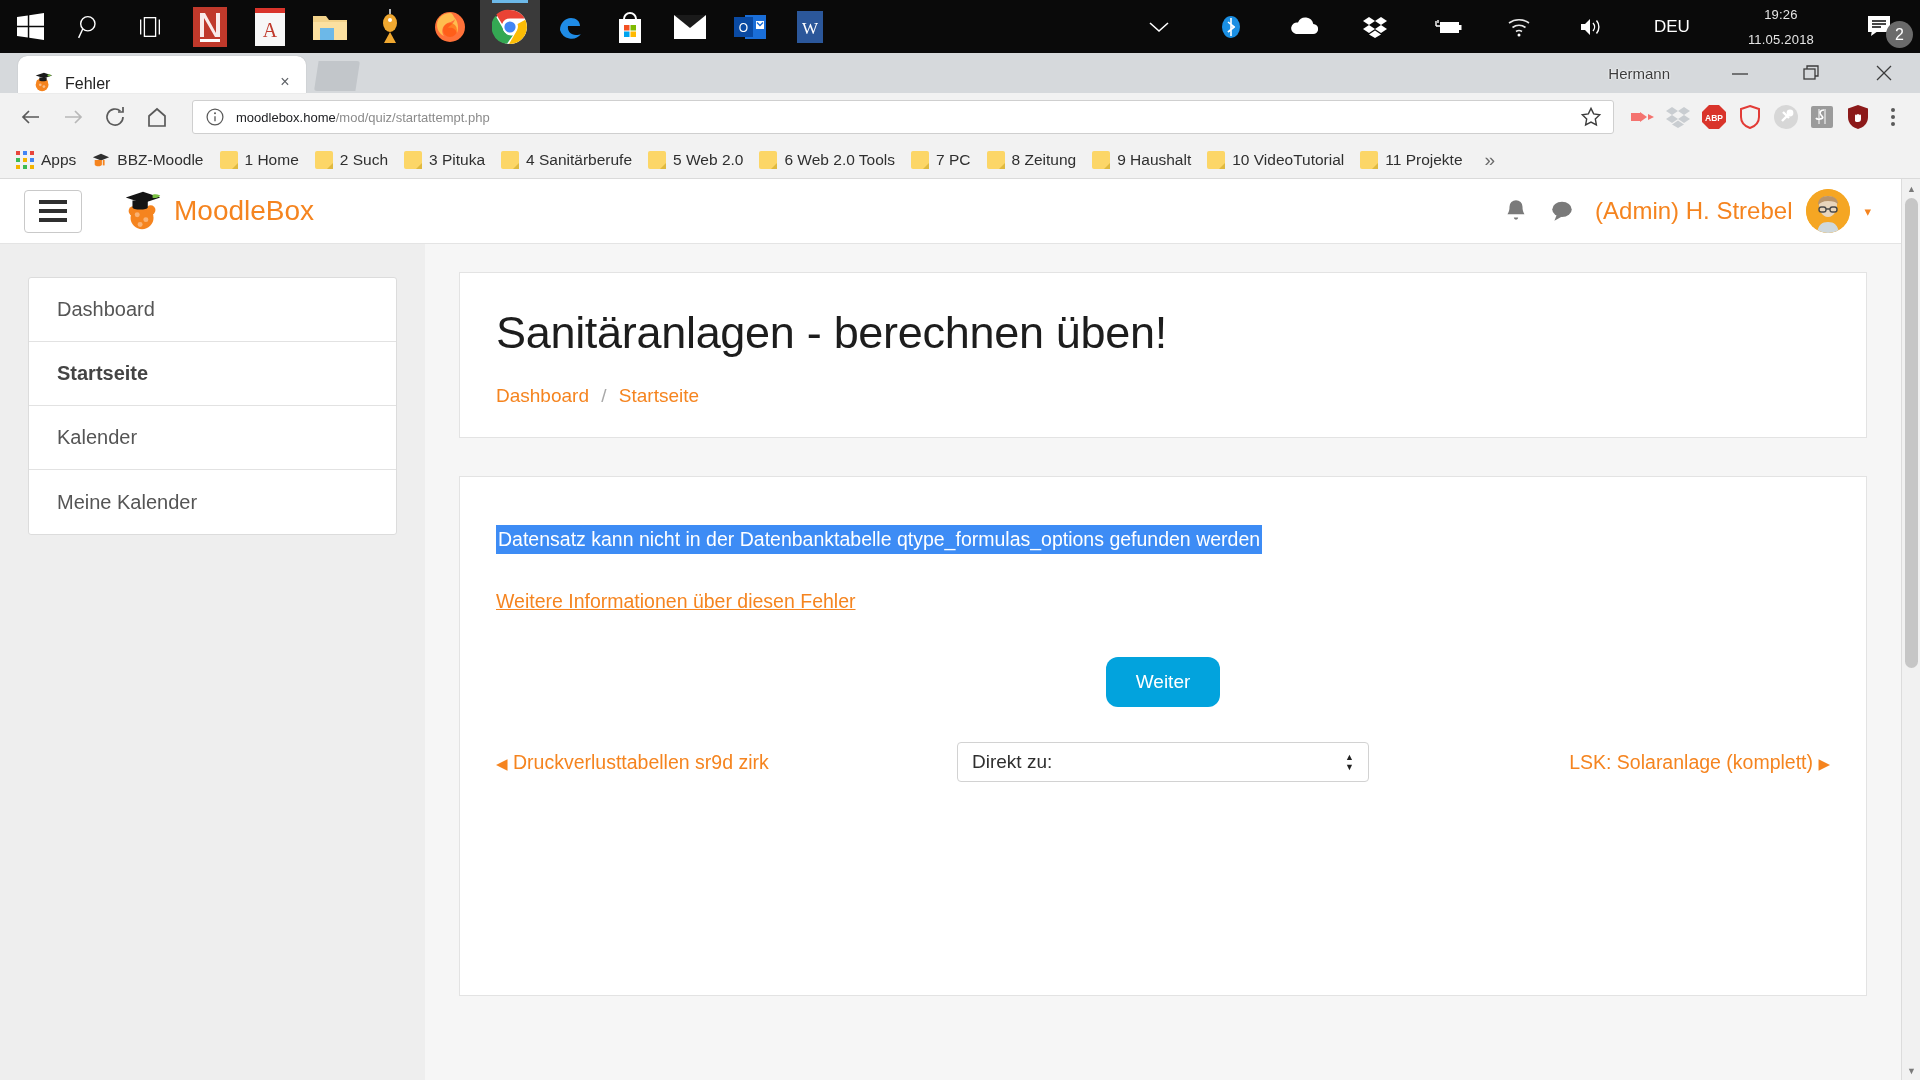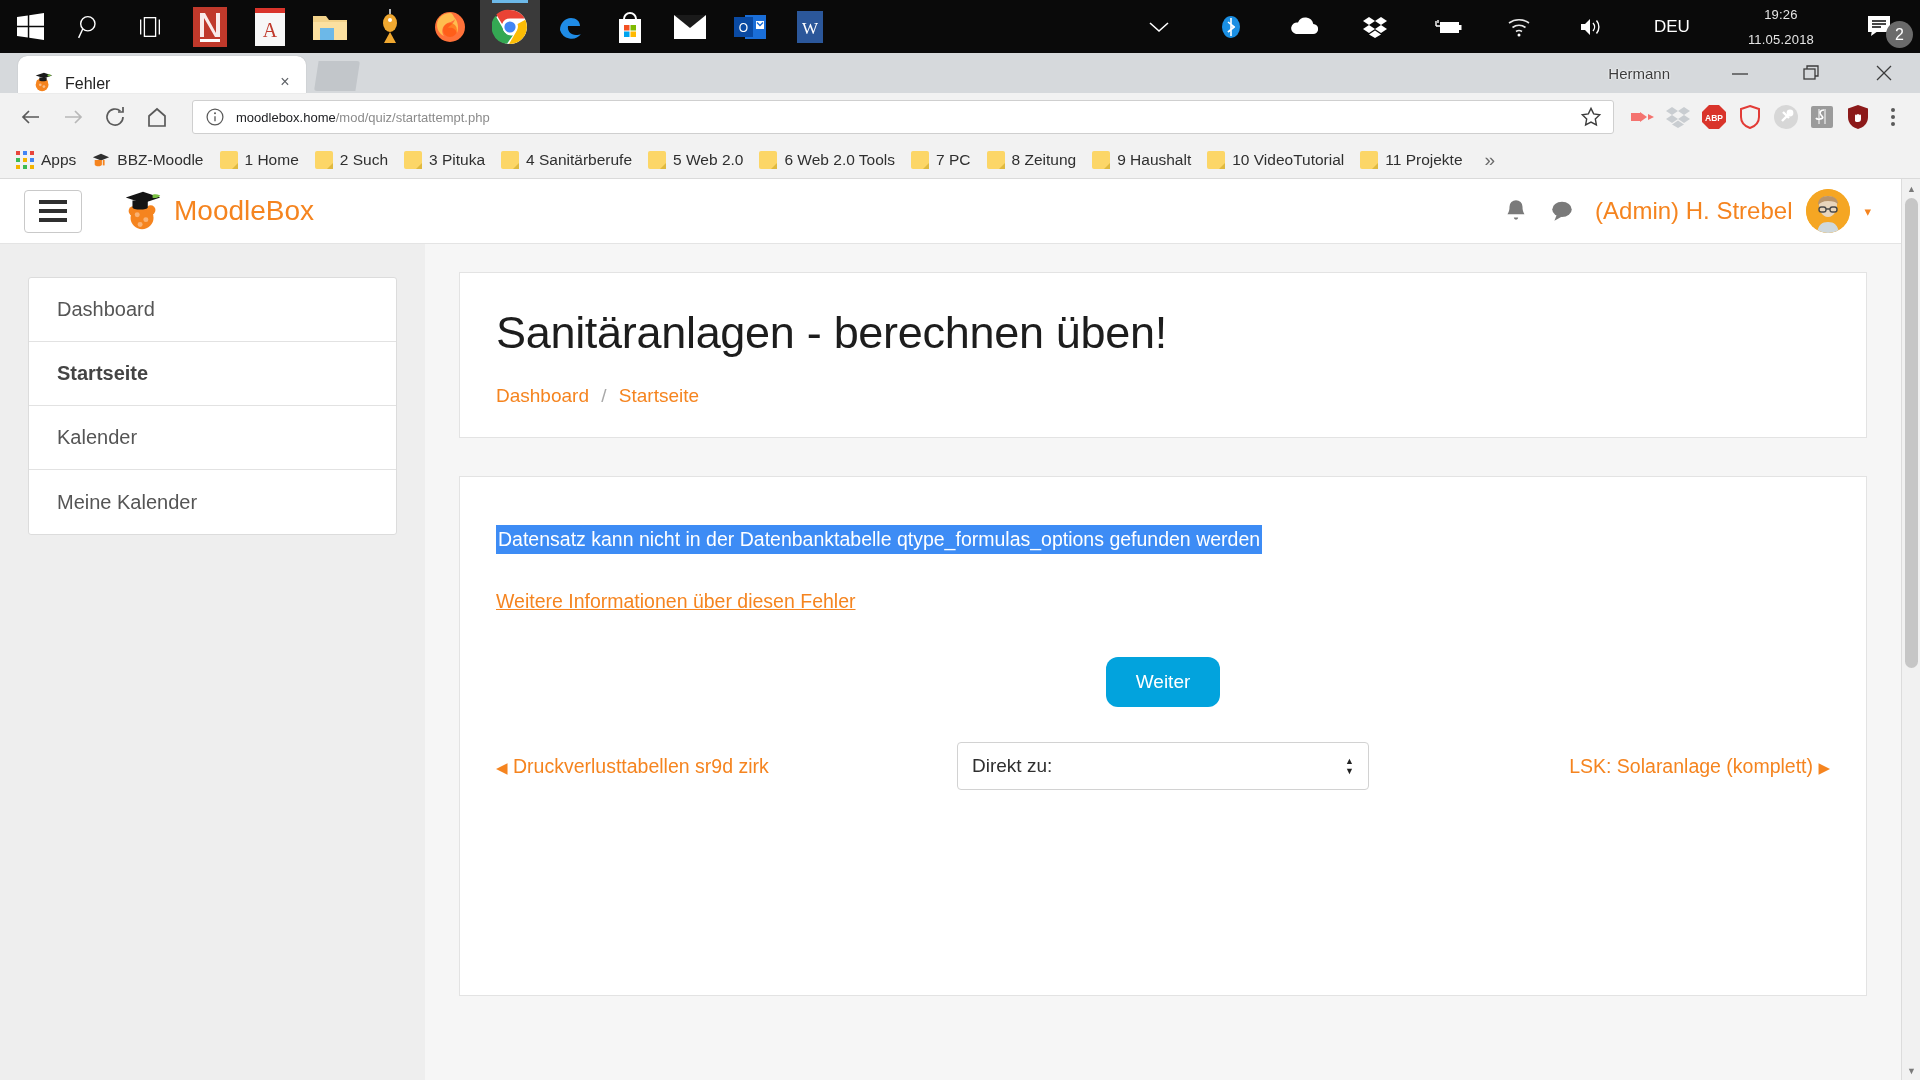--- a/index.html
+++ b/index.html
@@ -175,7 +175,7 @@
   .arrow { font-size: 15px; }
   #jump-wrap { width: 412px; flex: none; }
   #jump-select {
-    width: 100%; height: 48px; border: 1px solid #d2d2d2; border-radius: 4px;
+    width: 100%; height: 40px; border: 1px solid #d2d2d2; border-radius: 4px;
     background: #fff; font-size: 19px; color: #2f2f2f; padding: 0 14px;
     font-family: inherit; display: flex; align-items: center;
   }

